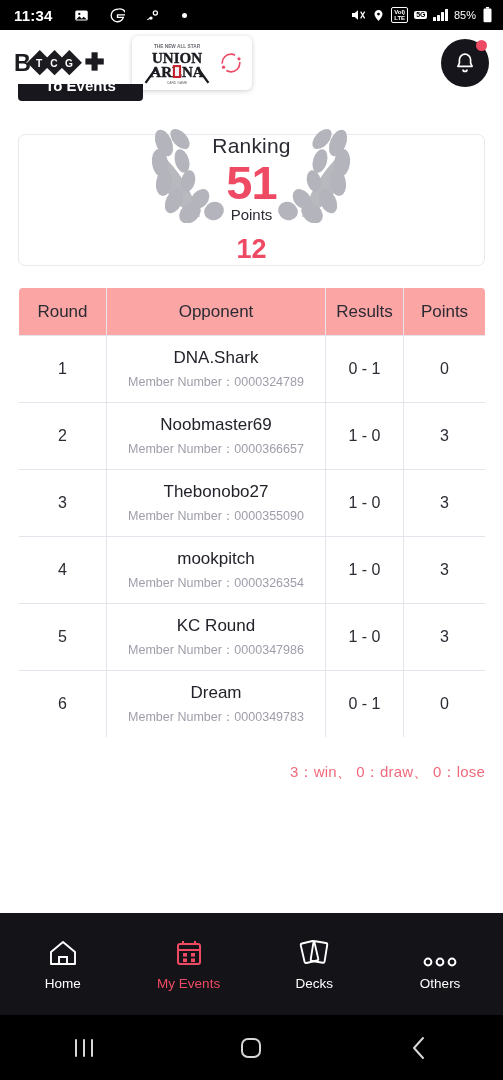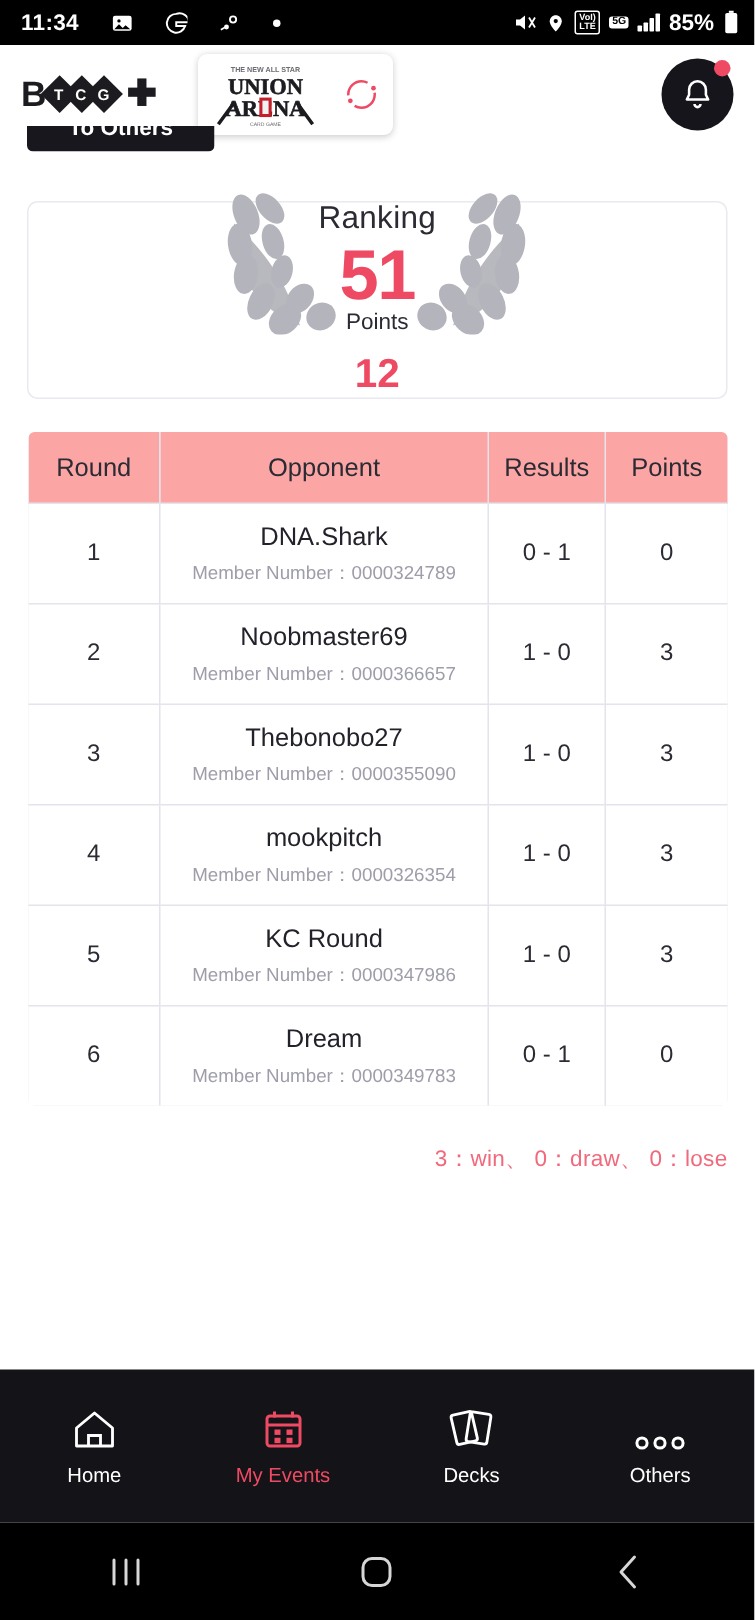--- a/index.html
+++ b/index.html
@@ -35,7 +35,7 @@
   .bars i{ width:2.5px; background:#fff; display:block; border-radius:.5px; }
   .bars i:nth-child(1){height:4px;} .bars i:nth-child(2){height:6.5px;}
   .bars i:nth-child(3){height:9px;} .bars i:nth-child(4){height:12px;}
-  .batt-txt{ font-size:15px; font-weight:700; }
+  .batt-txt{ font-size:11px; font-weight:400; }
 
   
   .appbar{

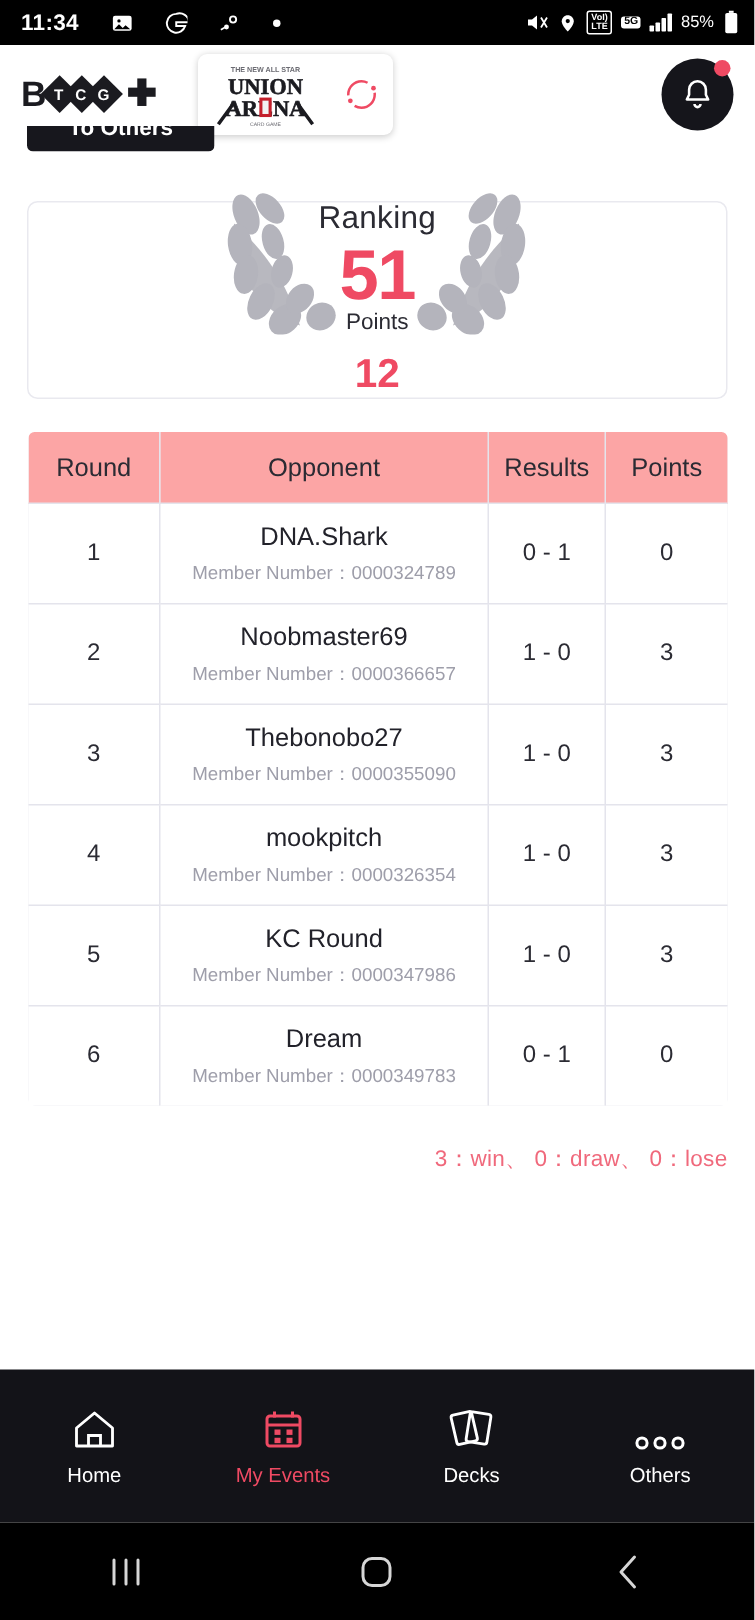--- a/index.html
+++ b/index.html
@@ -47,7 +47,7 @@
   .game-chip{
     margin-left:16px; background:#fff; border-radius:6px;
     box-shadow:0 1px 5px rgba(0,0,0,.20);
-    height:54px; width:130px;
+    height:54px; width:120px;
     display:flex; align-items:center; justify-content:space-between;
     padding:0 8px 0 4px;
   }

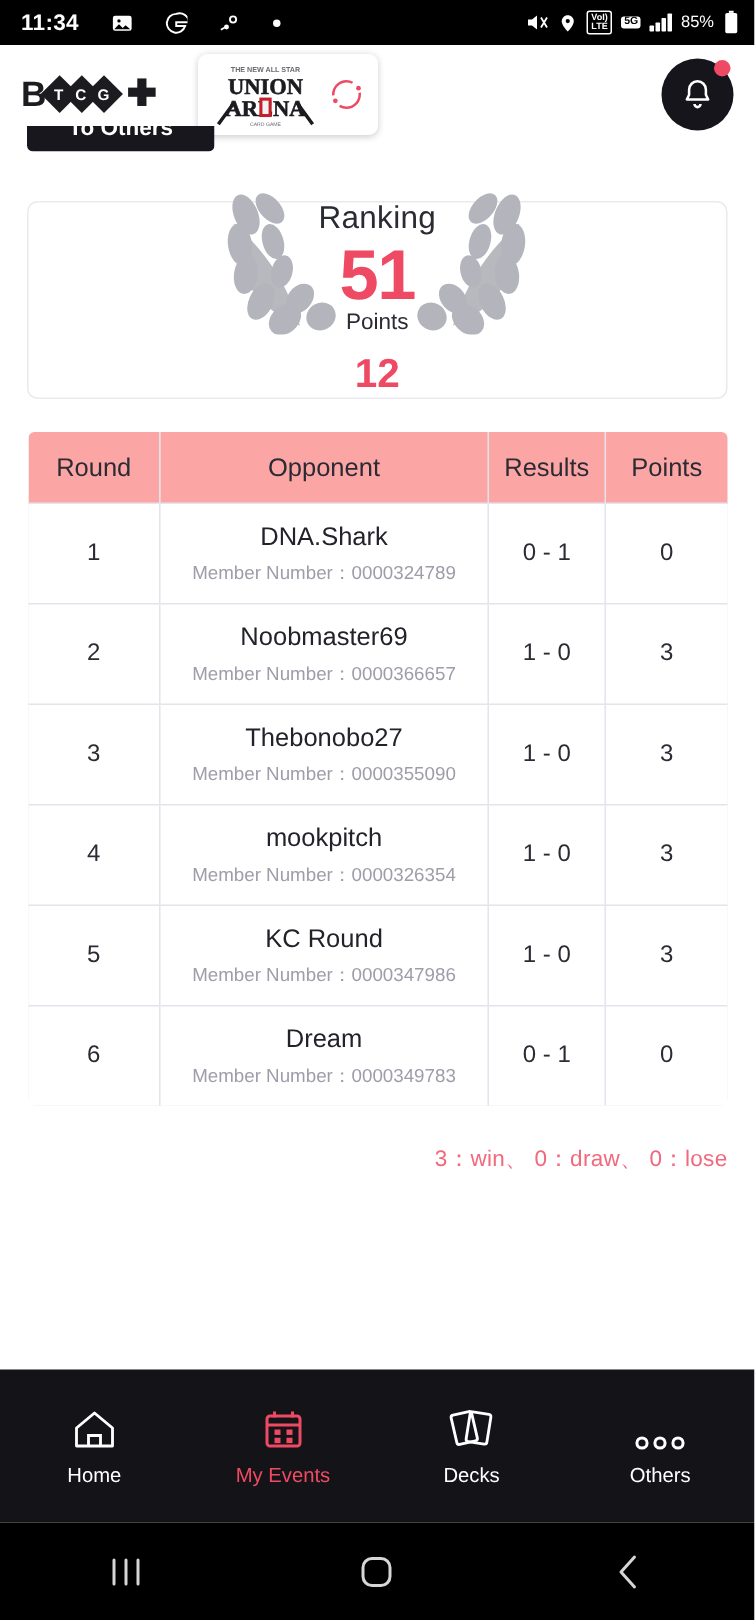--- a/index.html
+++ b/index.html
@@ -251,7 +251,7 @@
 </div>
 
 <div class="to-events-wrap">
-  <div class="to-events">To Others</div>
+  <div class="to-events">To Events</div>
 </div>
 
 <div class="rank-card">

